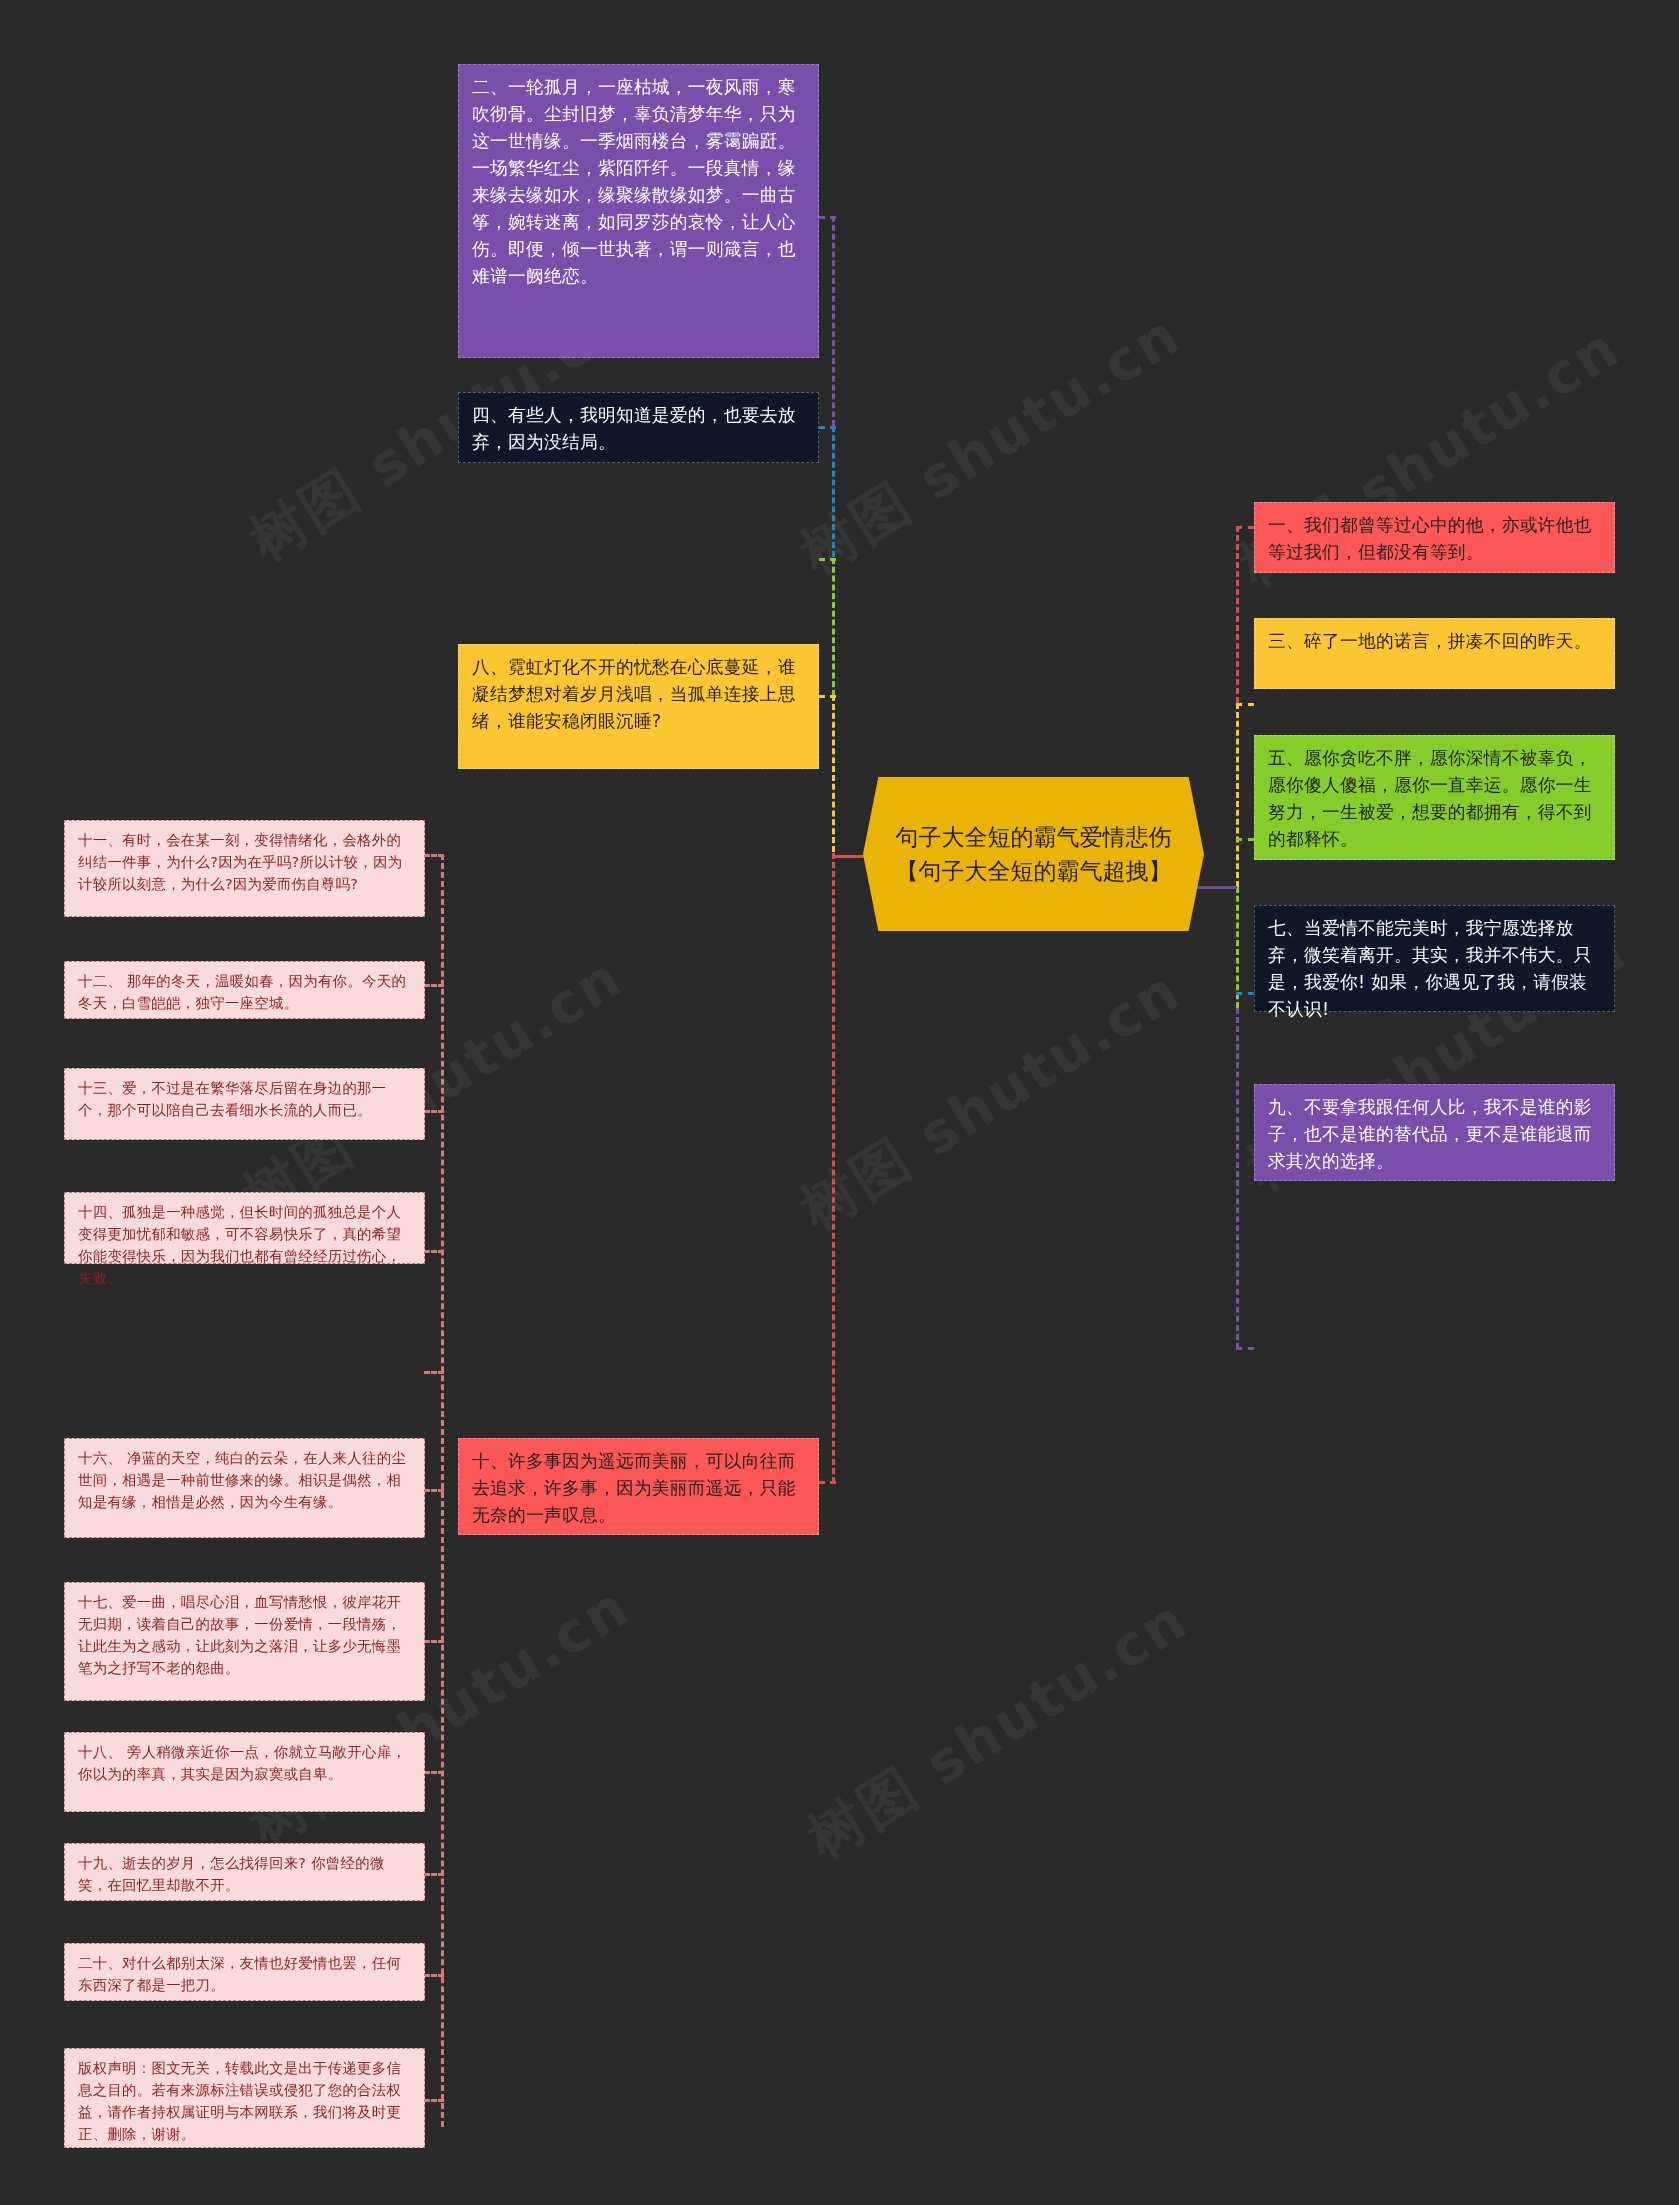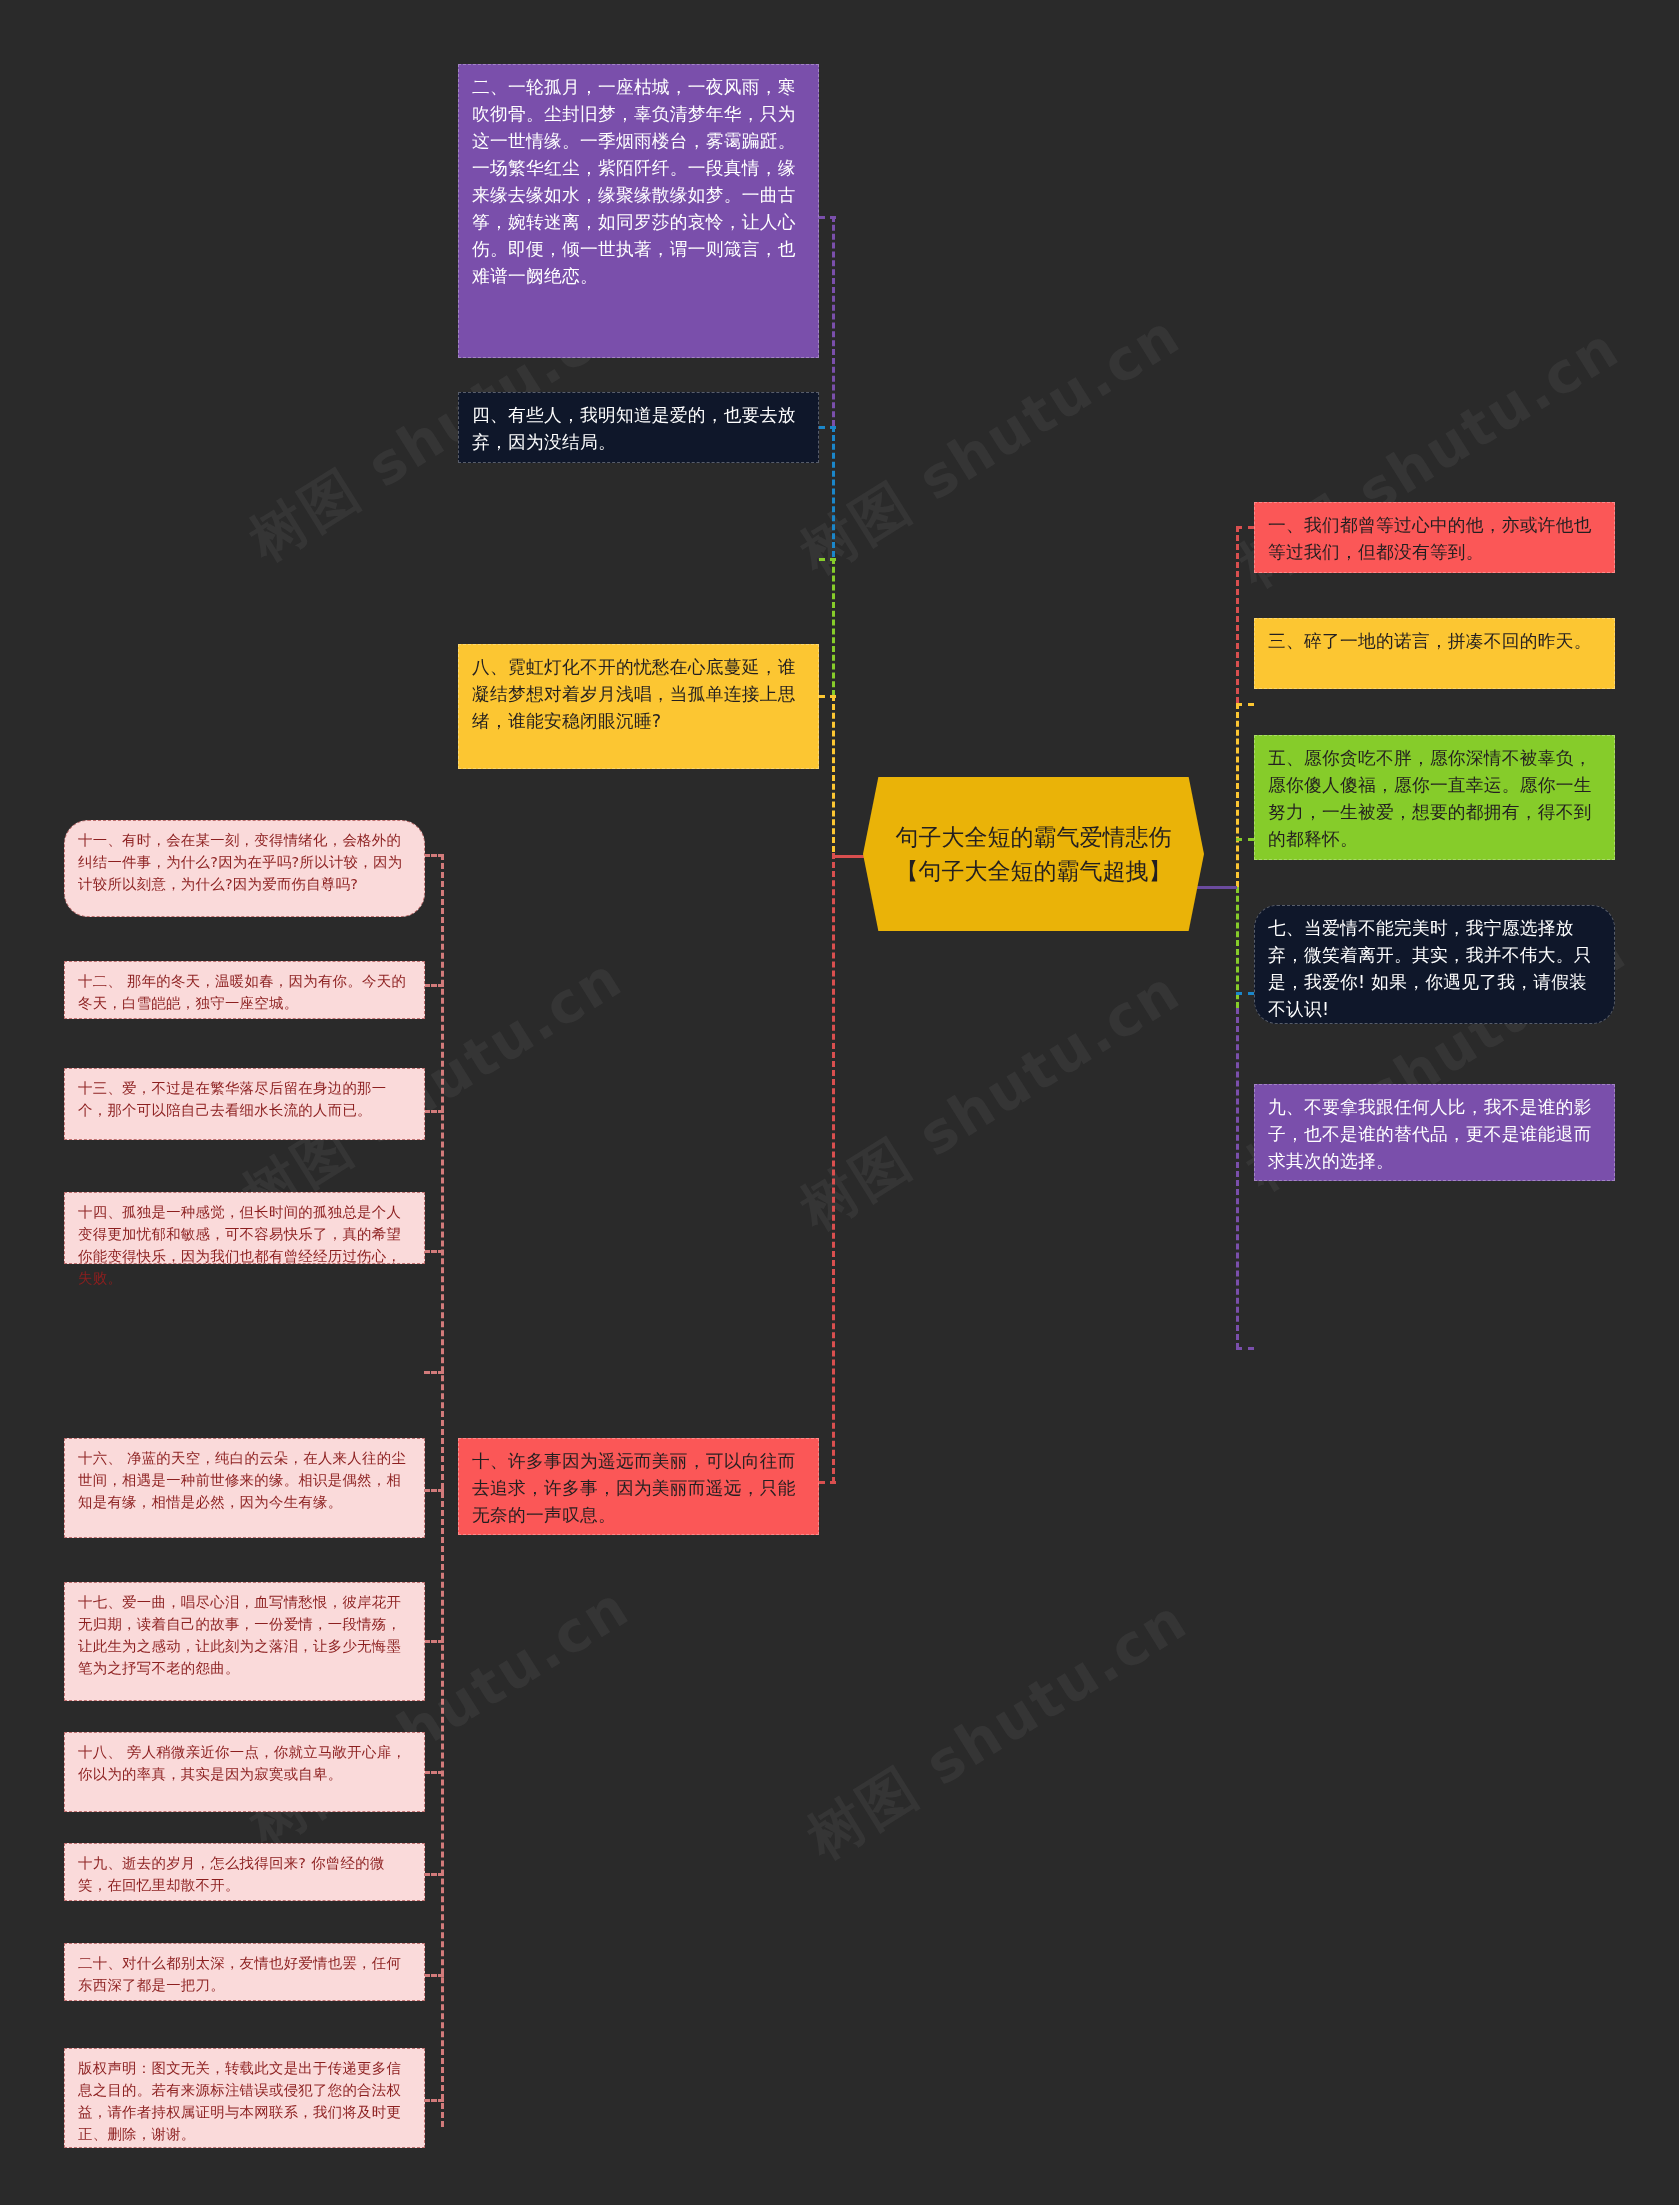--- a/index.html
+++ b/index.html
@@ -145,7 +145,7 @@
 
   <div class="node c-purple light" style="left:1254px; top:1084px; width:361px; height:97px;">九、不要拿我跟任何人比，我不是谁的影子，也不是谁的替代品，更不是谁能退而求其次的选择。</div>
 
-  <div class="node c-pink pink-txt" style="left:64px; top:820px; width:361px; height:97px; font-size:14.4px;border-radius:24px;">十一、有时，会在某一刻，变得情绪化，会格外的纠结一件事，为什么?因为在乎吗?所以计较，因为计较所以刻意，为什么?因为爱而伤自尊吗?</div>
+  <div class="node c-pink pink-txt" style="left:64px; top:820px; width:361px; height:97px; font-size:14.4px;">十一、有时，会在某一刻，变得情绪化，会格外的纠结一件事，为什么?因为在乎吗?所以计较，因为计较所以刻意，为什么?因为爱而伤自尊吗?</div>
 
   <div class="node c-pink pink-txt" style="left:64px; top:961px; width:361px; height:58px; font-size:14.4px;">十二、 那年的冬天，温暖如春，因为有你。今天的冬天，白雪皑皑，独守一座空城。</div>
 

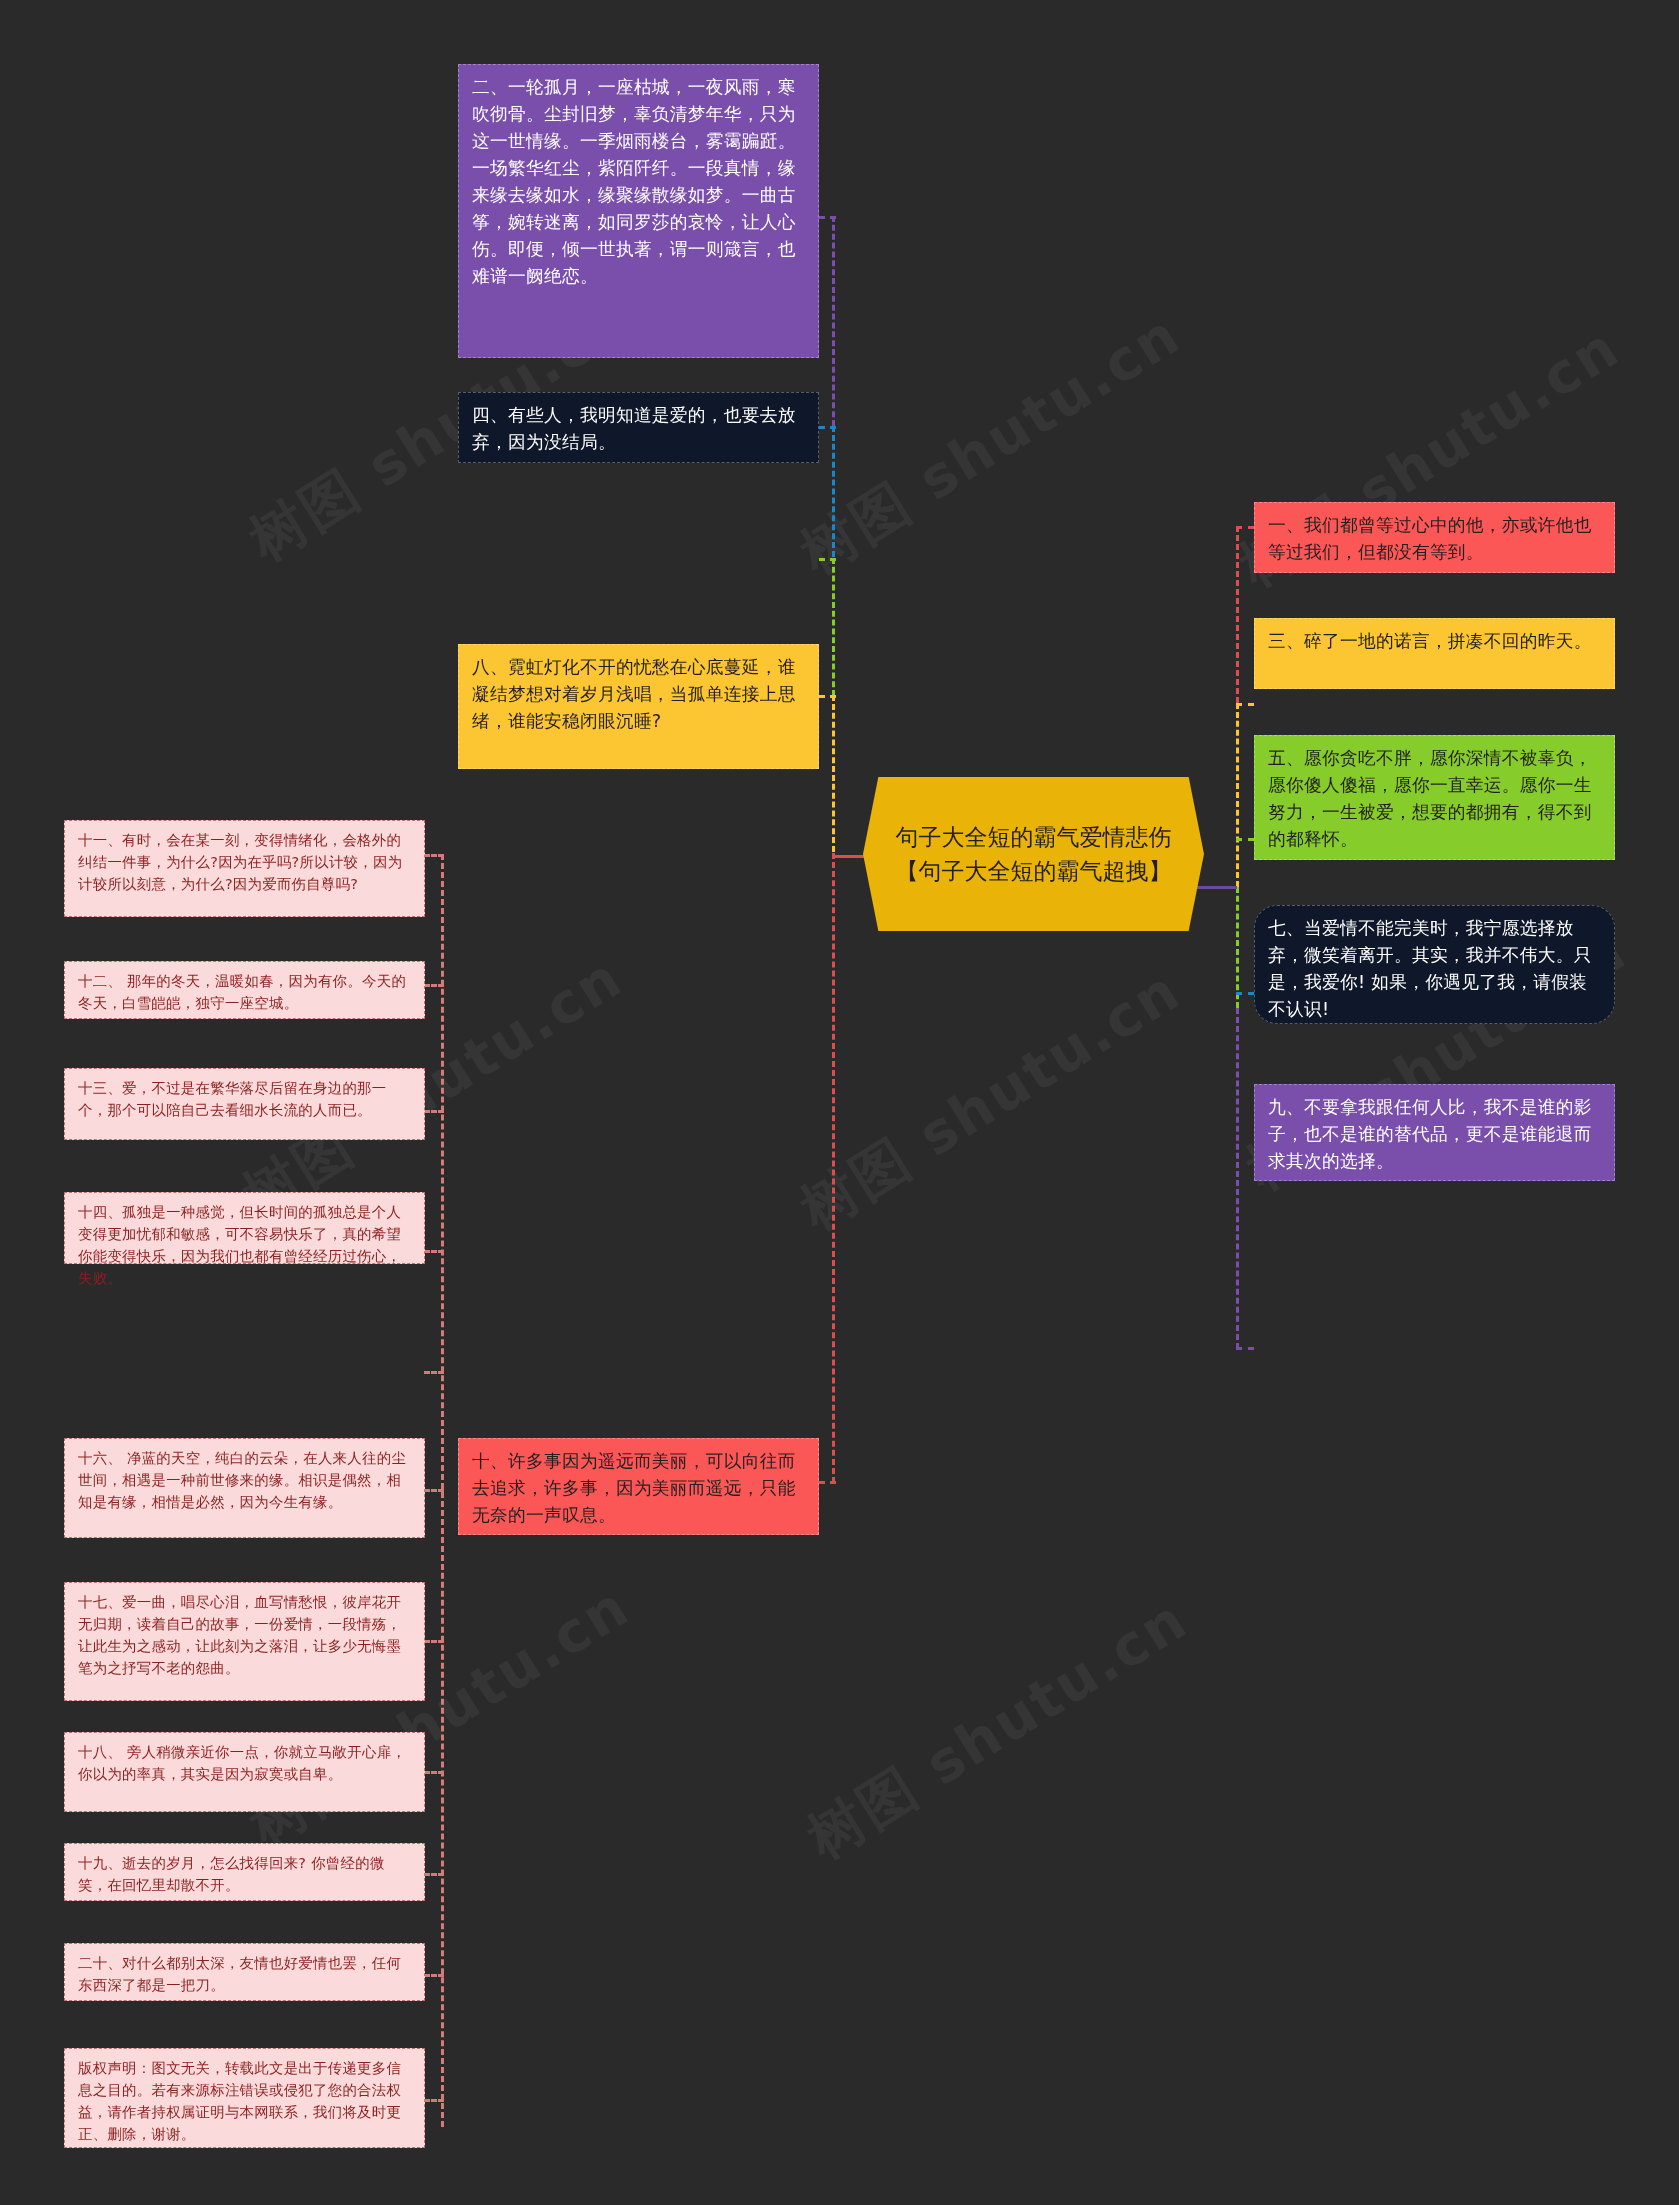--- a/index.html
+++ b/index.html
@@ -141,7 +141,7 @@
 
   <div class="node c-green dark" style="left:1254px; top:735px; width:361px; height:125px;">五、愿你贪吃不胖，愿你深情不被辜负，愿你傻人傻福，愿你一直幸运。愿你一生努力，一生被爱，想要的都拥有，得不到的都释怀。</div>
 
-  <div class="node c-blue light" style="left:1254px; top:905px; width:361px; height:119px;border-radius:23px;">七、当爱情不能完美时，我宁愿选择放弃，微笑着离开。其实，我并不伟大。只是，我爱你! 如果，你遇见了我，请假装不认识!</div>
+  <div class="node c-blue light" style="left:1254px; top:905px; width:361px; height:107px;">七、当爱情不能完美时，我宁愿选择放弃，微笑着离开。其实，我并不伟大。只是，我爱你! 如果，你遇见了我，请假装不认识!</div>
 
   <div class="node c-purple light" style="left:1254px; top:1084px; width:361px; height:97px;">九、不要拿我跟任何人比，我不是谁的影子，也不是谁的替代品，更不是谁能退而求其次的选择。</div>
 

